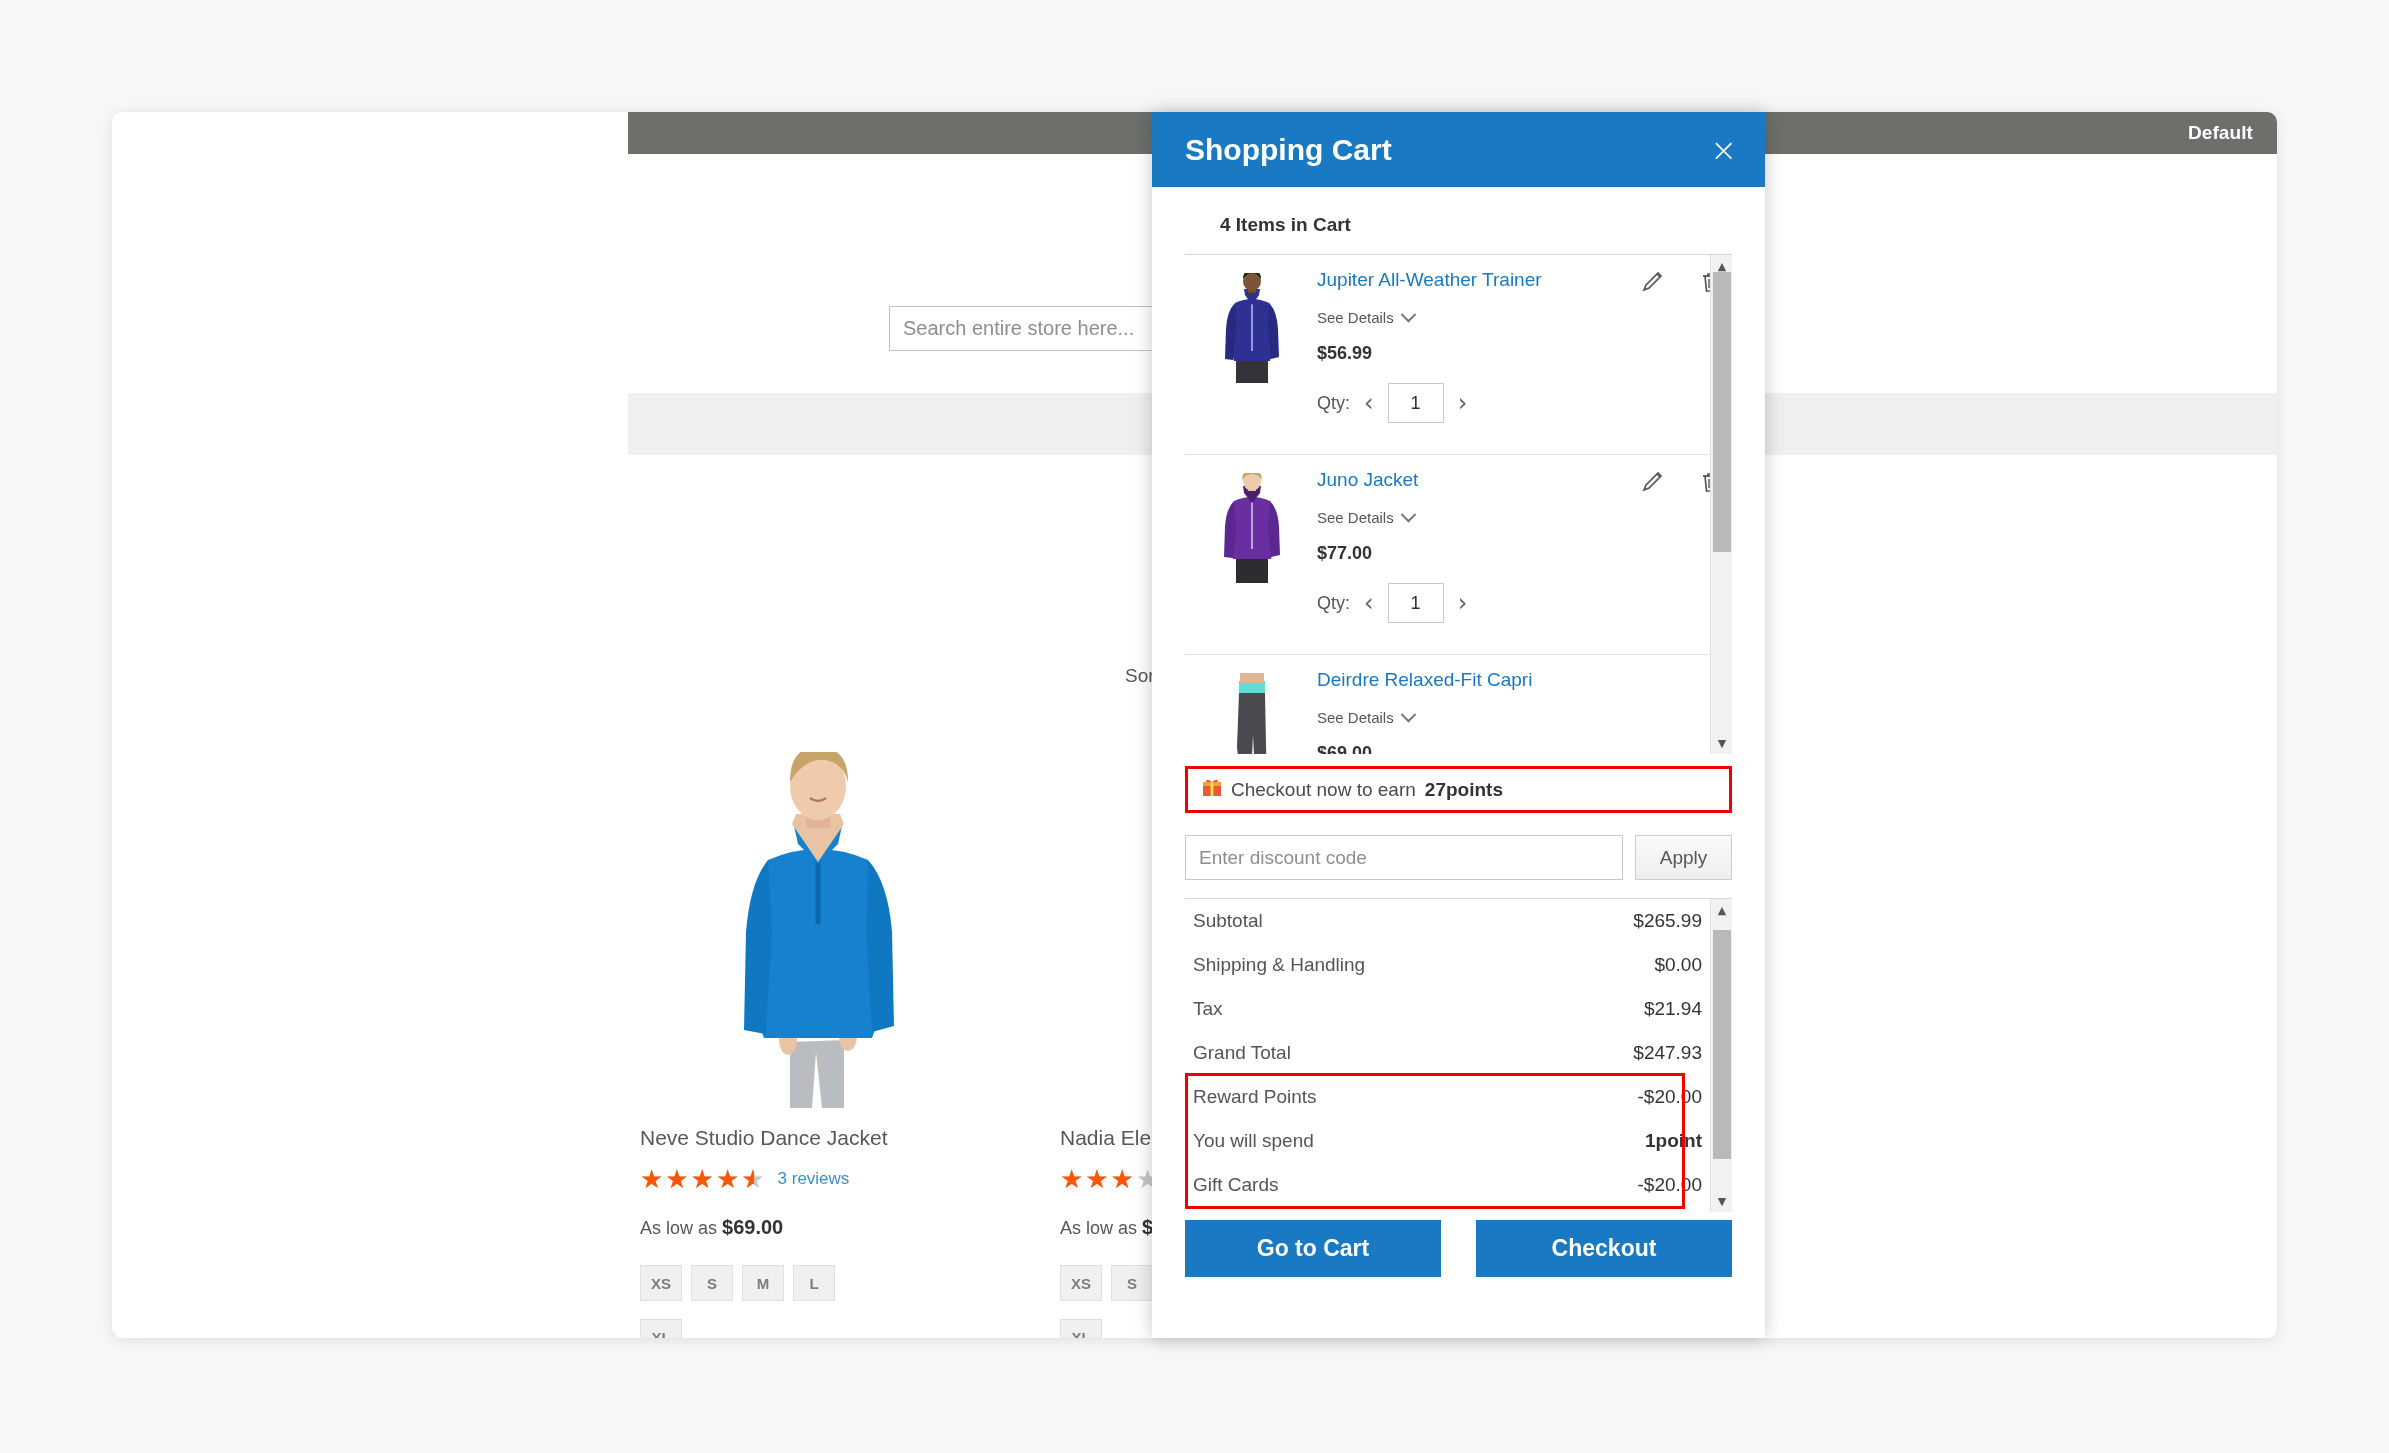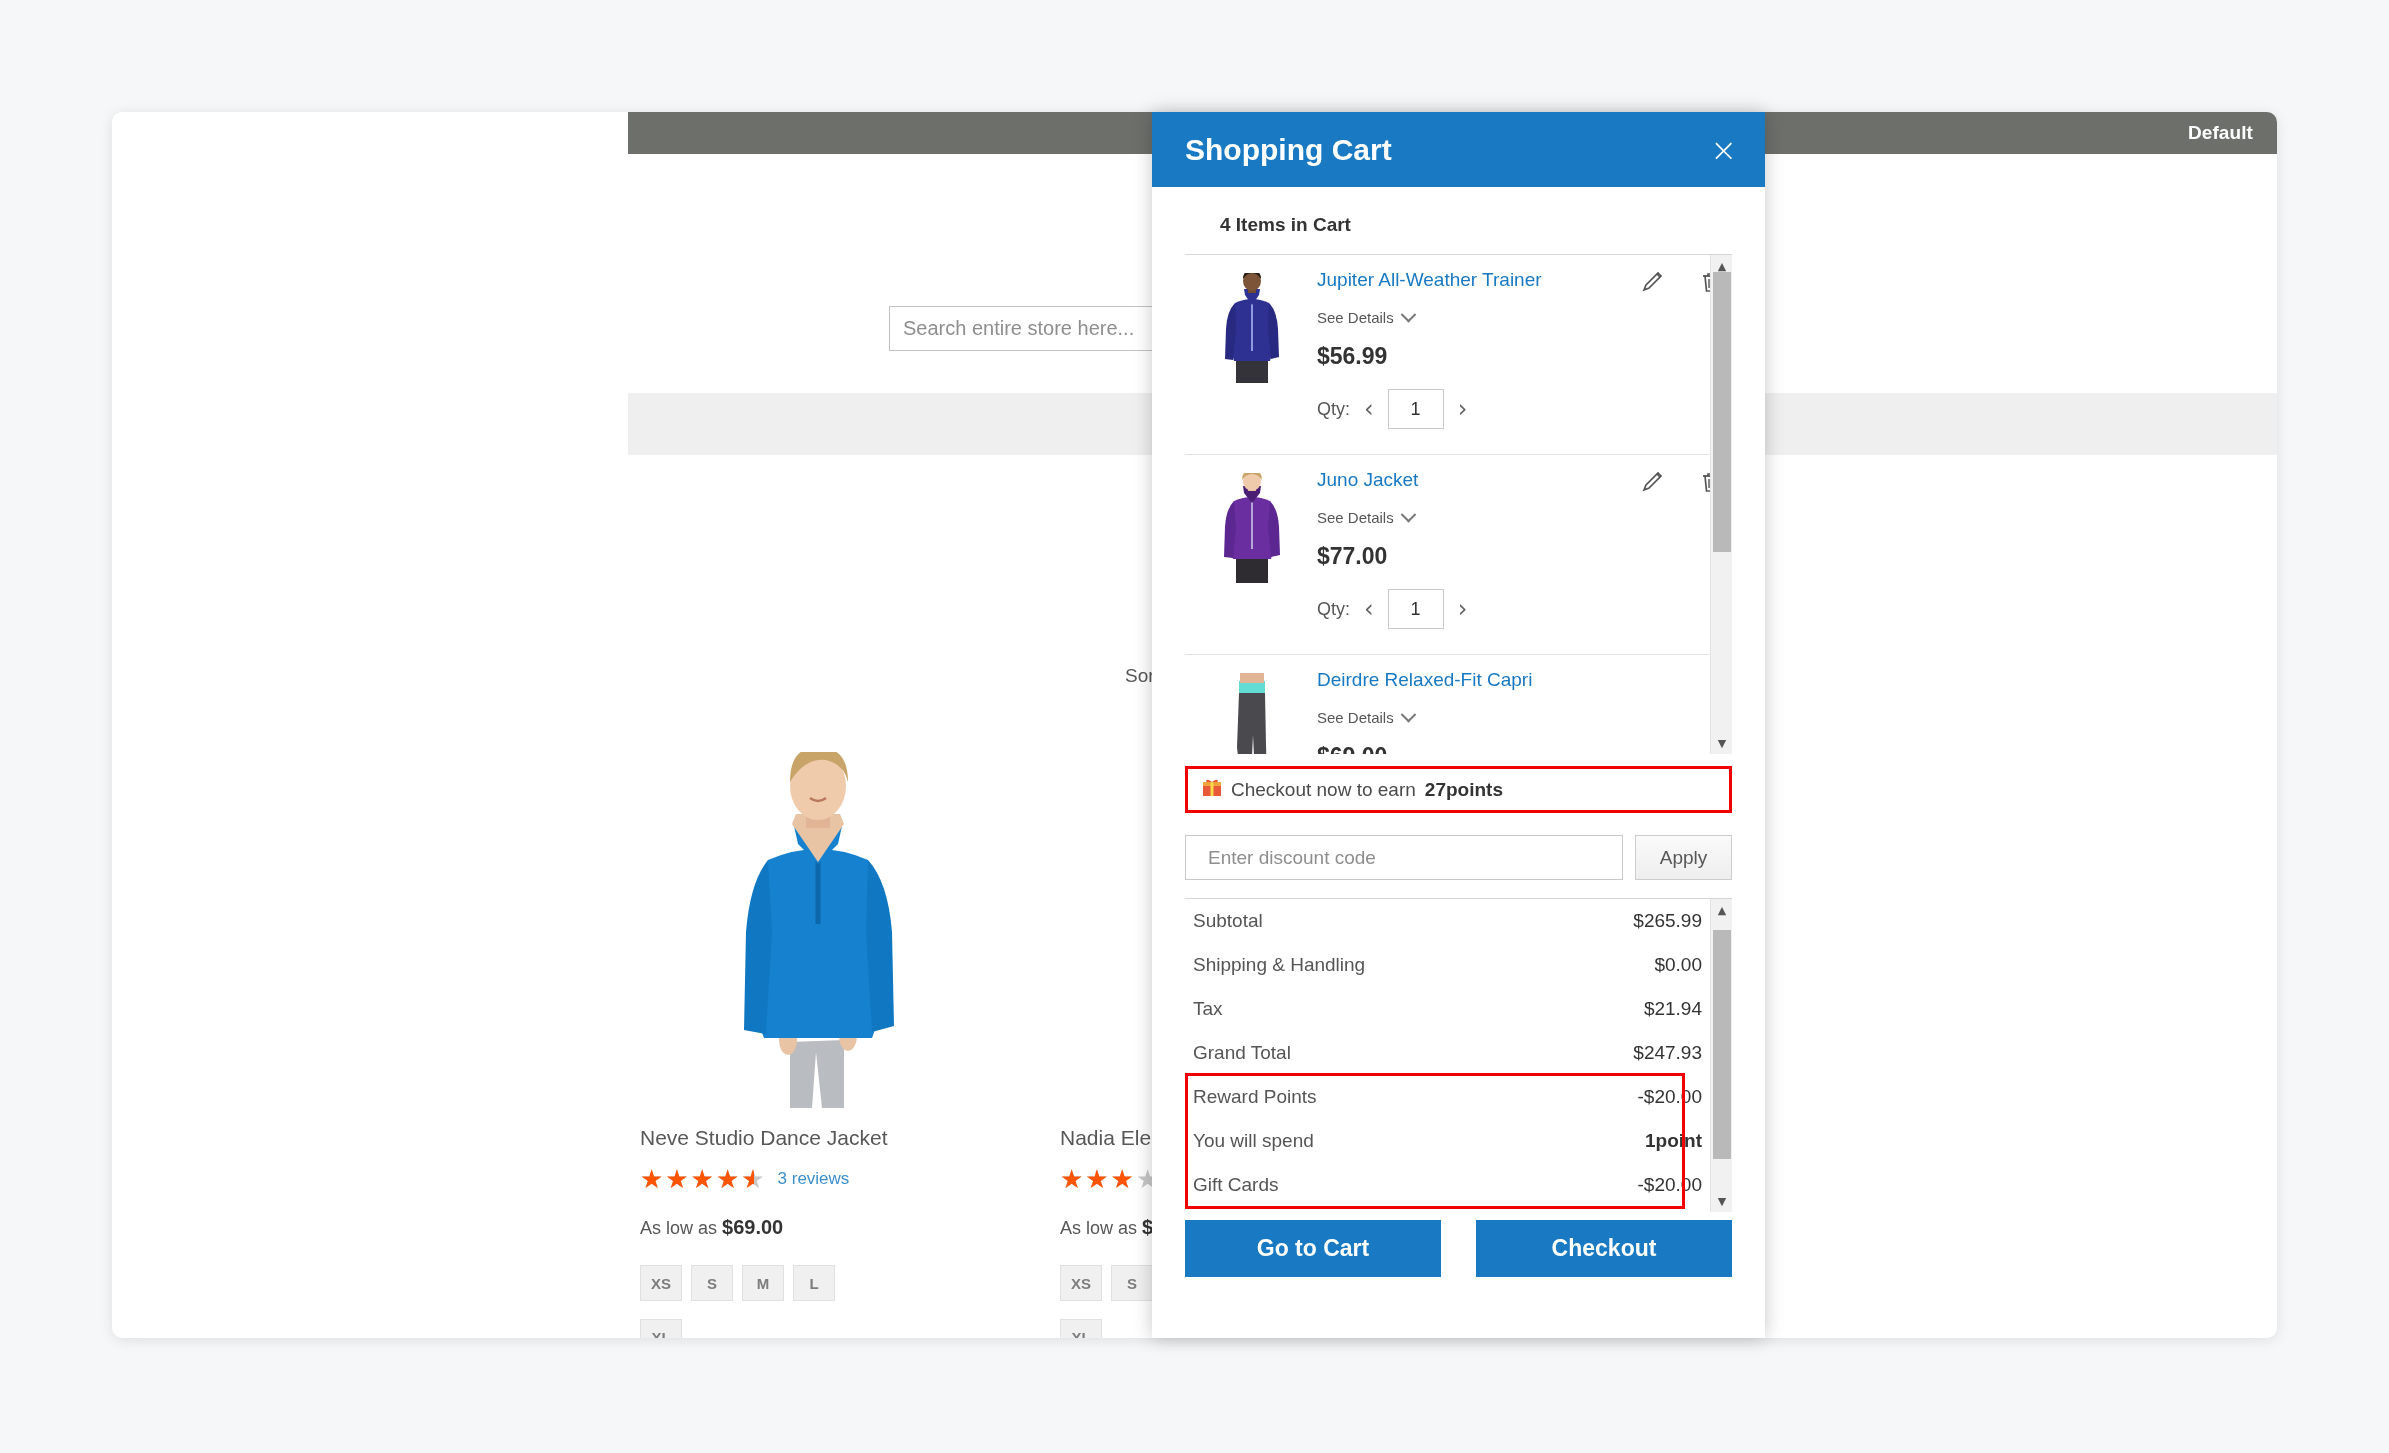--- a/index.html
+++ b/index.html
@@ -184,7 +184,7 @@
     border-bottom: 2px solid #777;
     transform: rotate(45deg) translate(-2px,-2px);
   }
-  .item-price { margin-top: 17px; font-size: 23px; font-weight: bold; color: #333; }
+  .item-price { margin-top: 17px; font-size: 18px; font-weight: bold; color: #333; }
   .qty-row { margin-top: 19px; display: flex; align-items: center; gap: 14px; font-size: 18px; color: #575757; }
   .qty-arrow { font-size: 24px; color: #666; line-height: 1; font-family: "DejaVu Sans", sans-serif;}
   .qty-input {

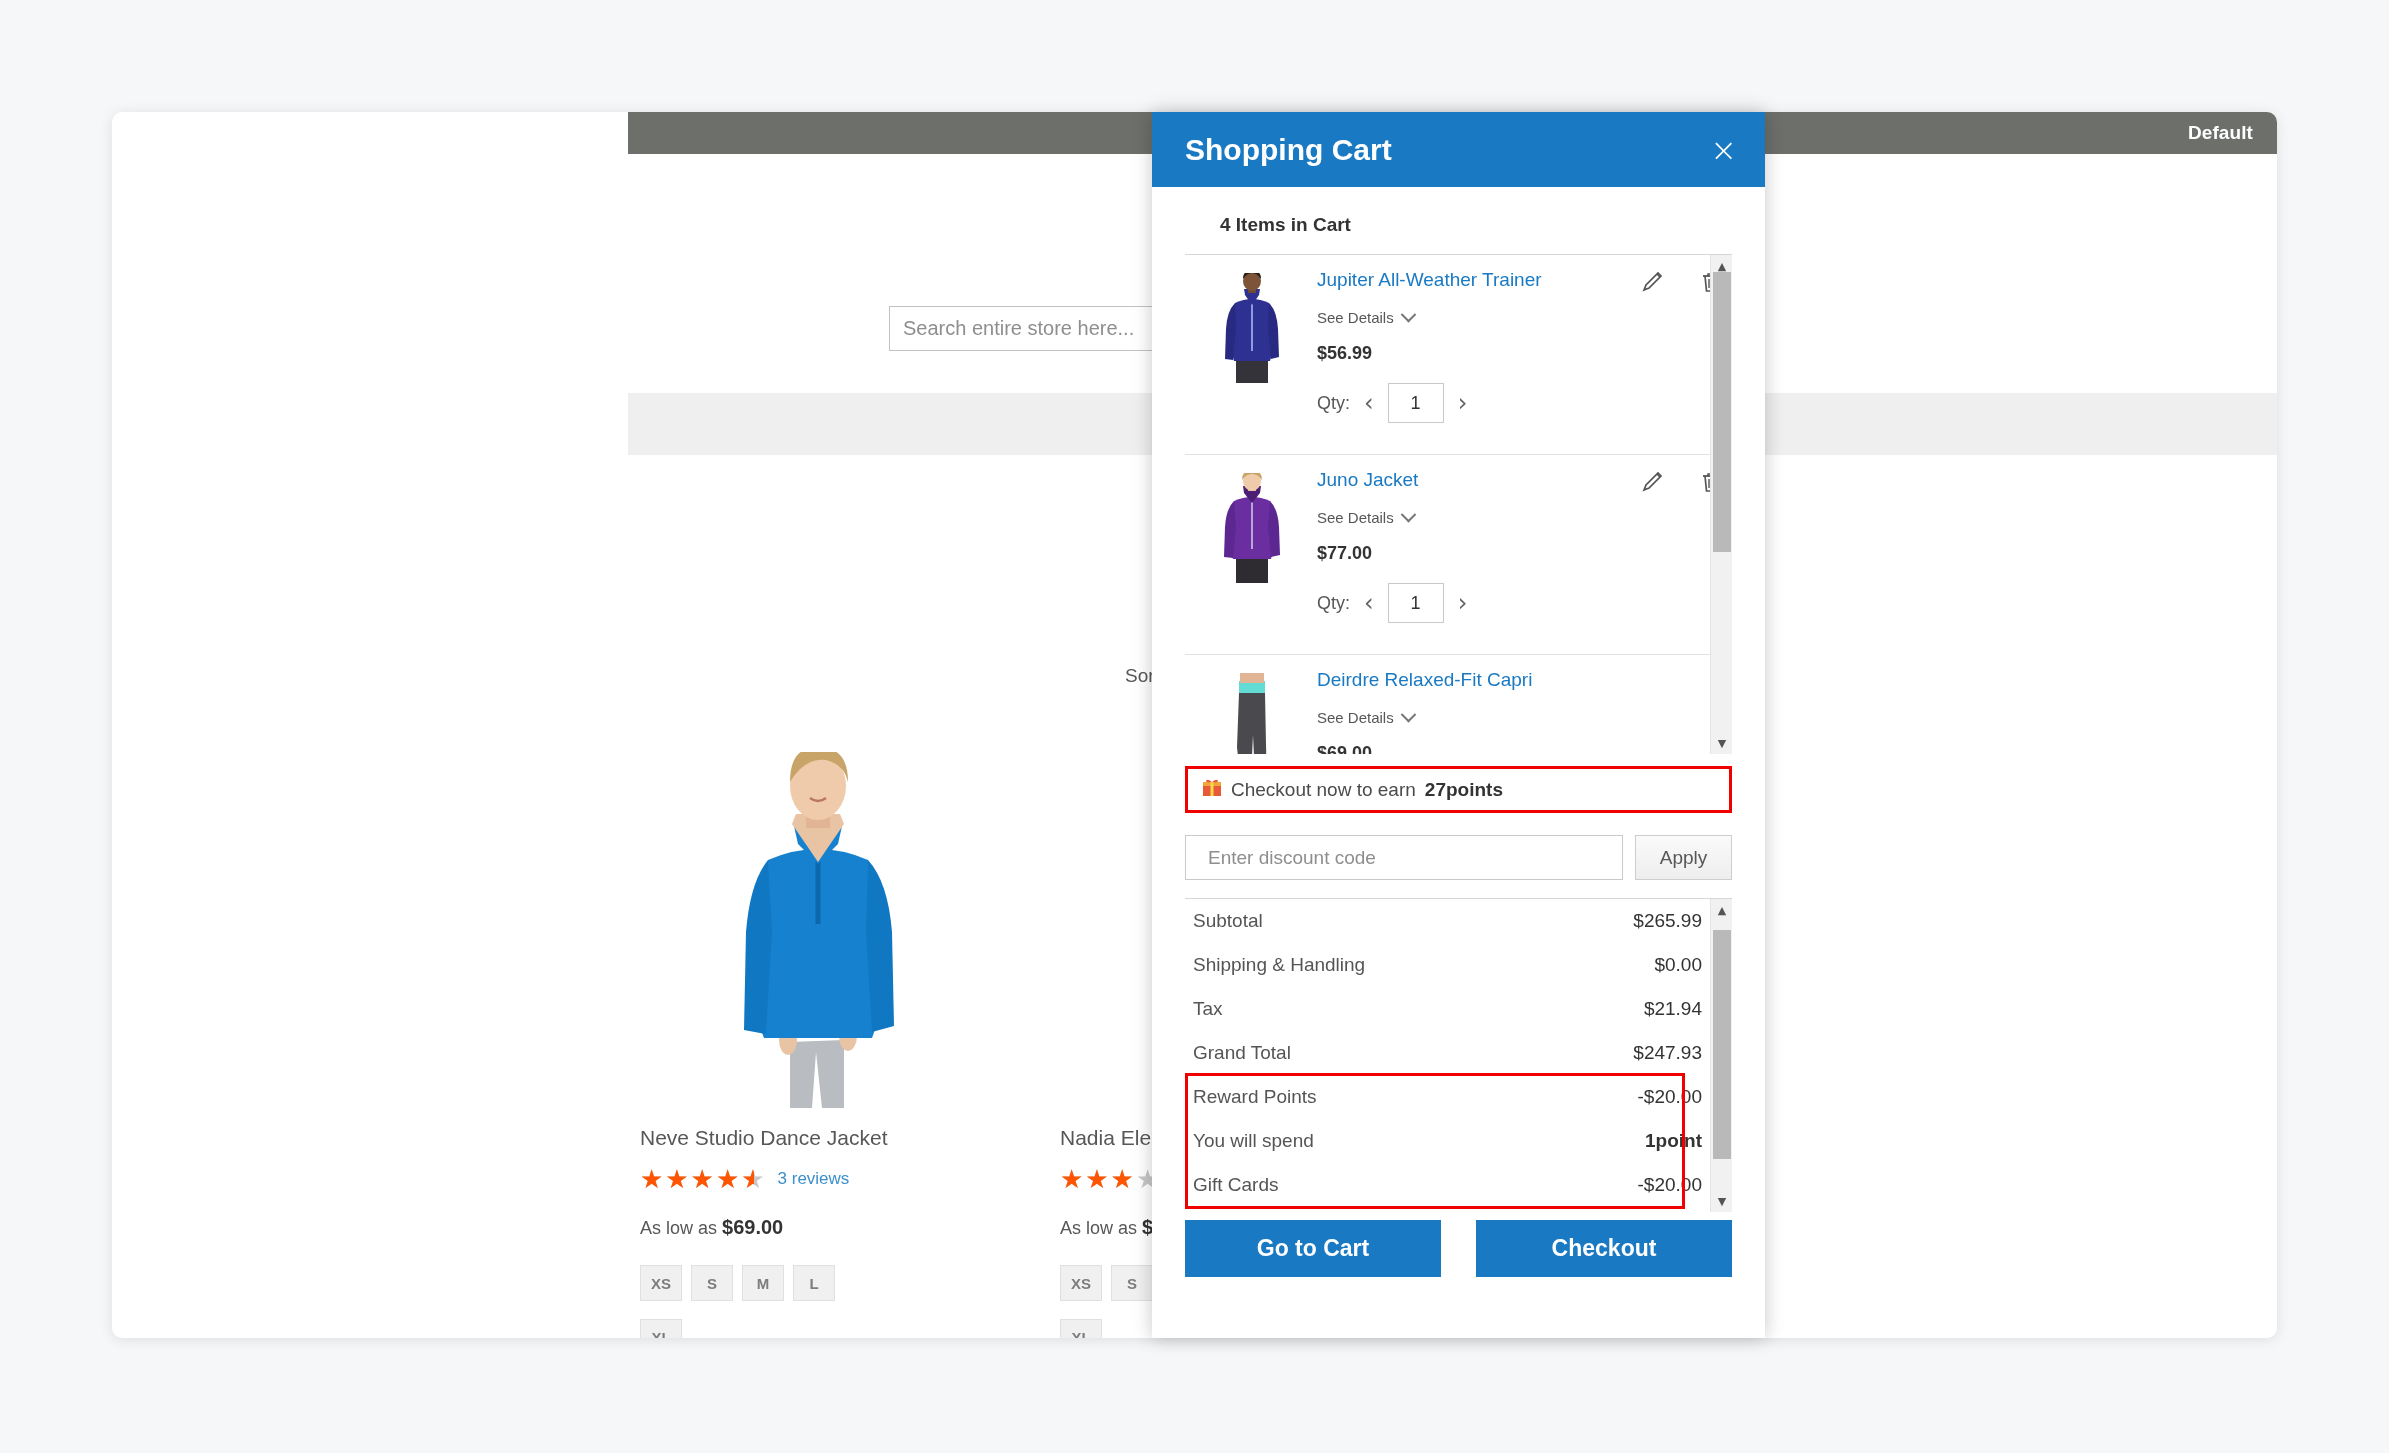--- a/index.html
+++ b/index.html
@@ -239,7 +239,7 @@
     flex: 1; height: 45px;
     border: 1px solid #c9c9c9;
     background: #fff;
-    padding-left: 22px;
+    padding-left: 13px;
     font-size: 19px; color: #555;
     font-family: "Liberation Sans", sans-serif;
     outline: none;

